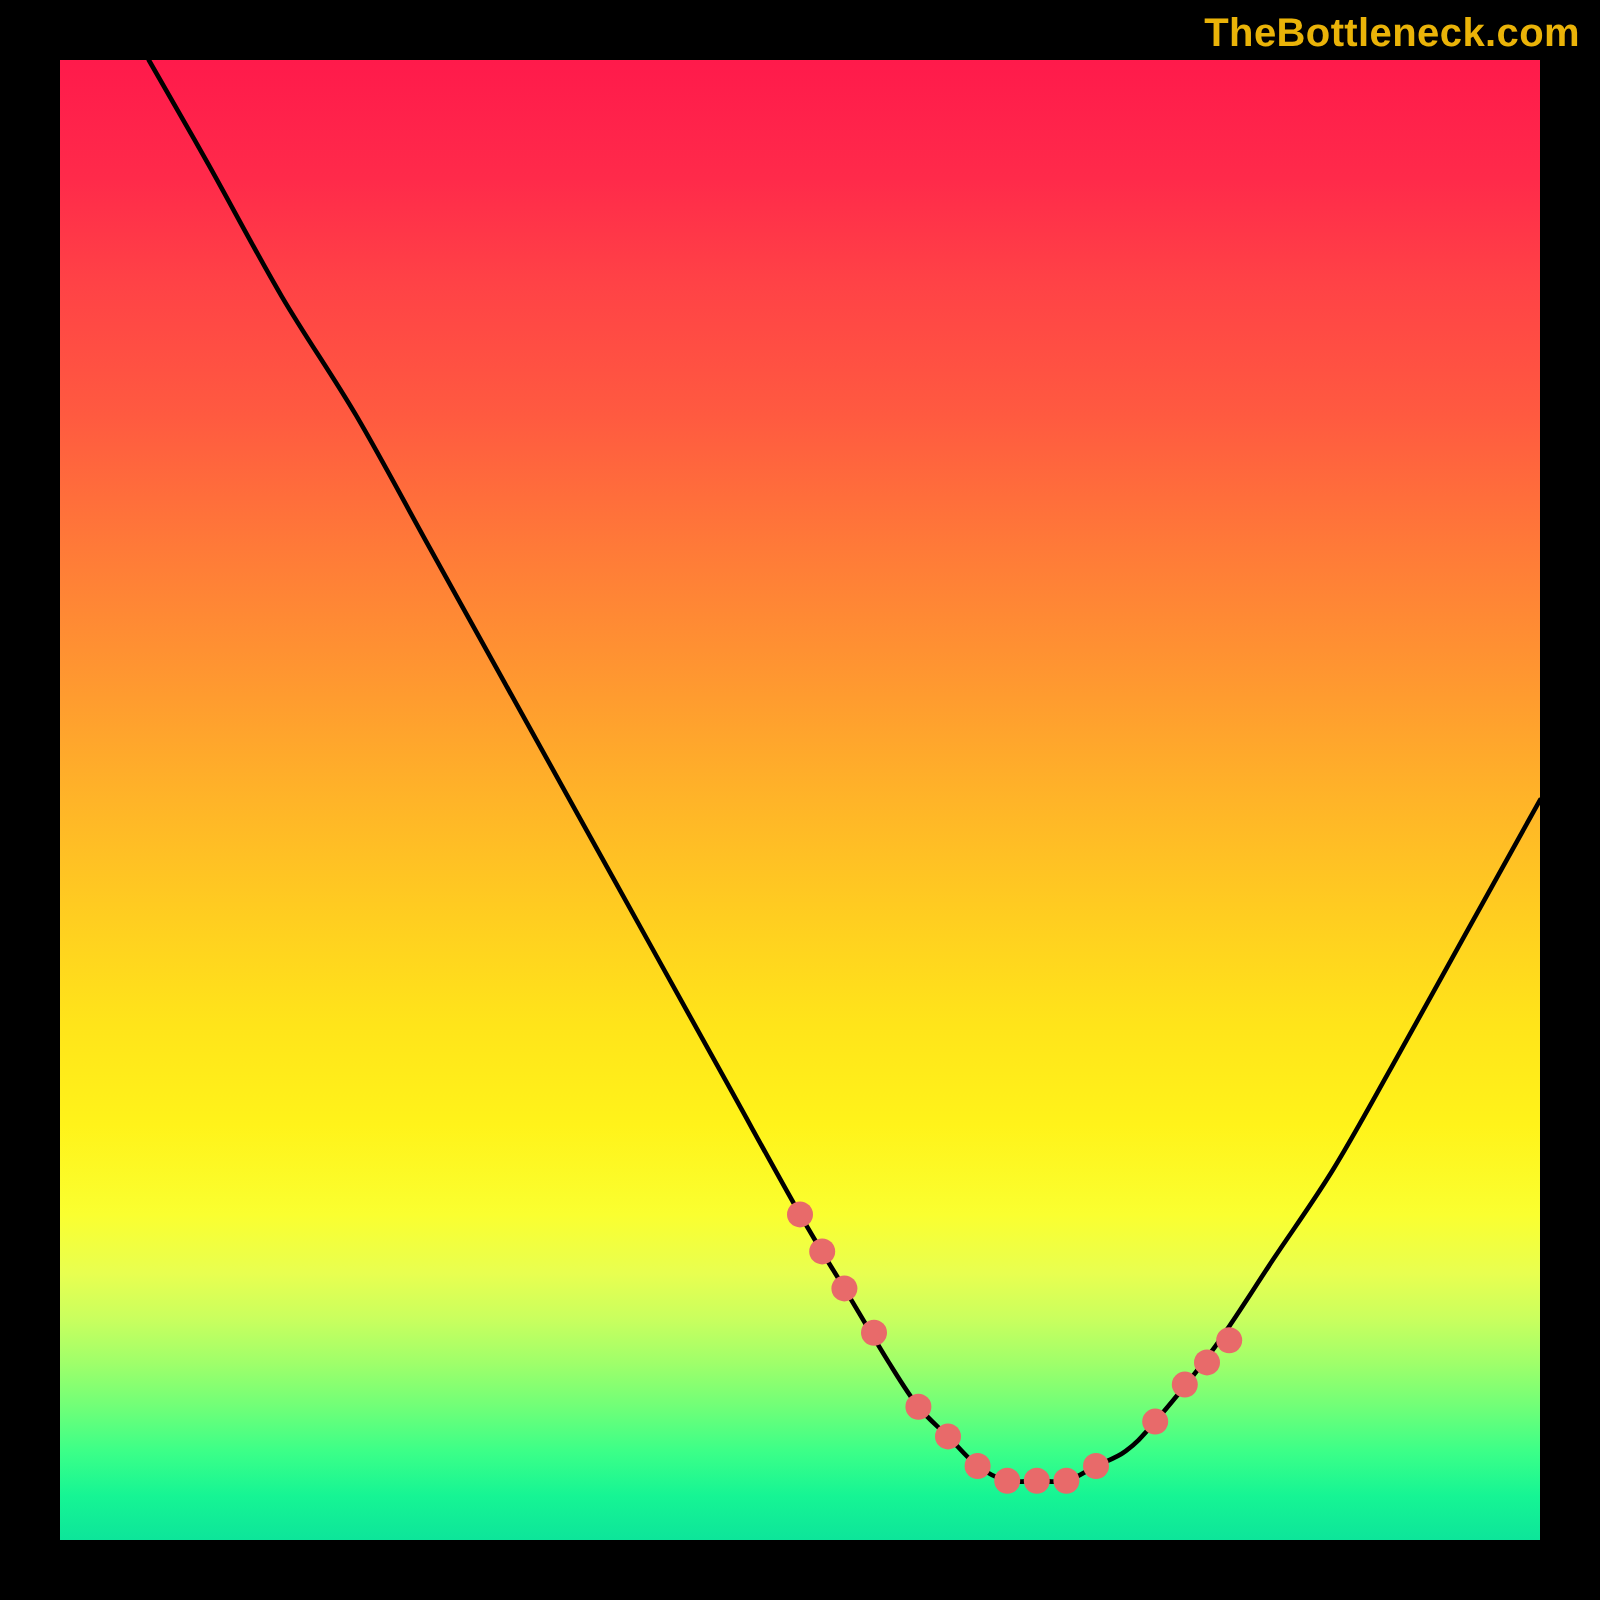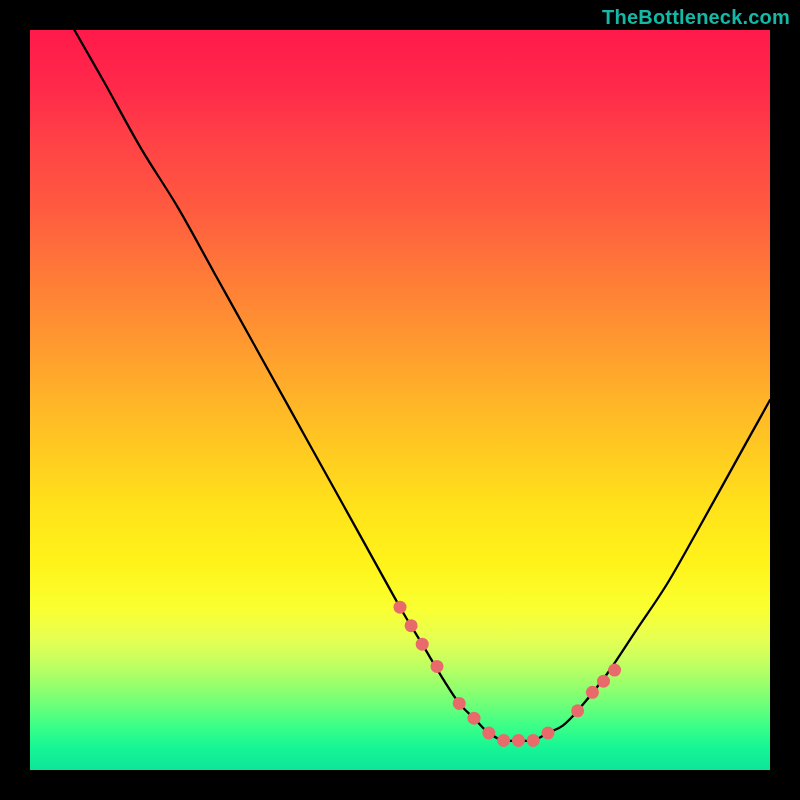--- a/index.html
+++ b/index.html
@@ -55,7 +55,7 @@
     position: absolute;
     top: 6px;
     right: 10px;
-    color: #14b8a6;
+    color: #eab308;
     font-size: 20px;
     font-weight: 600;
     letter-spacing: 0.2px;

